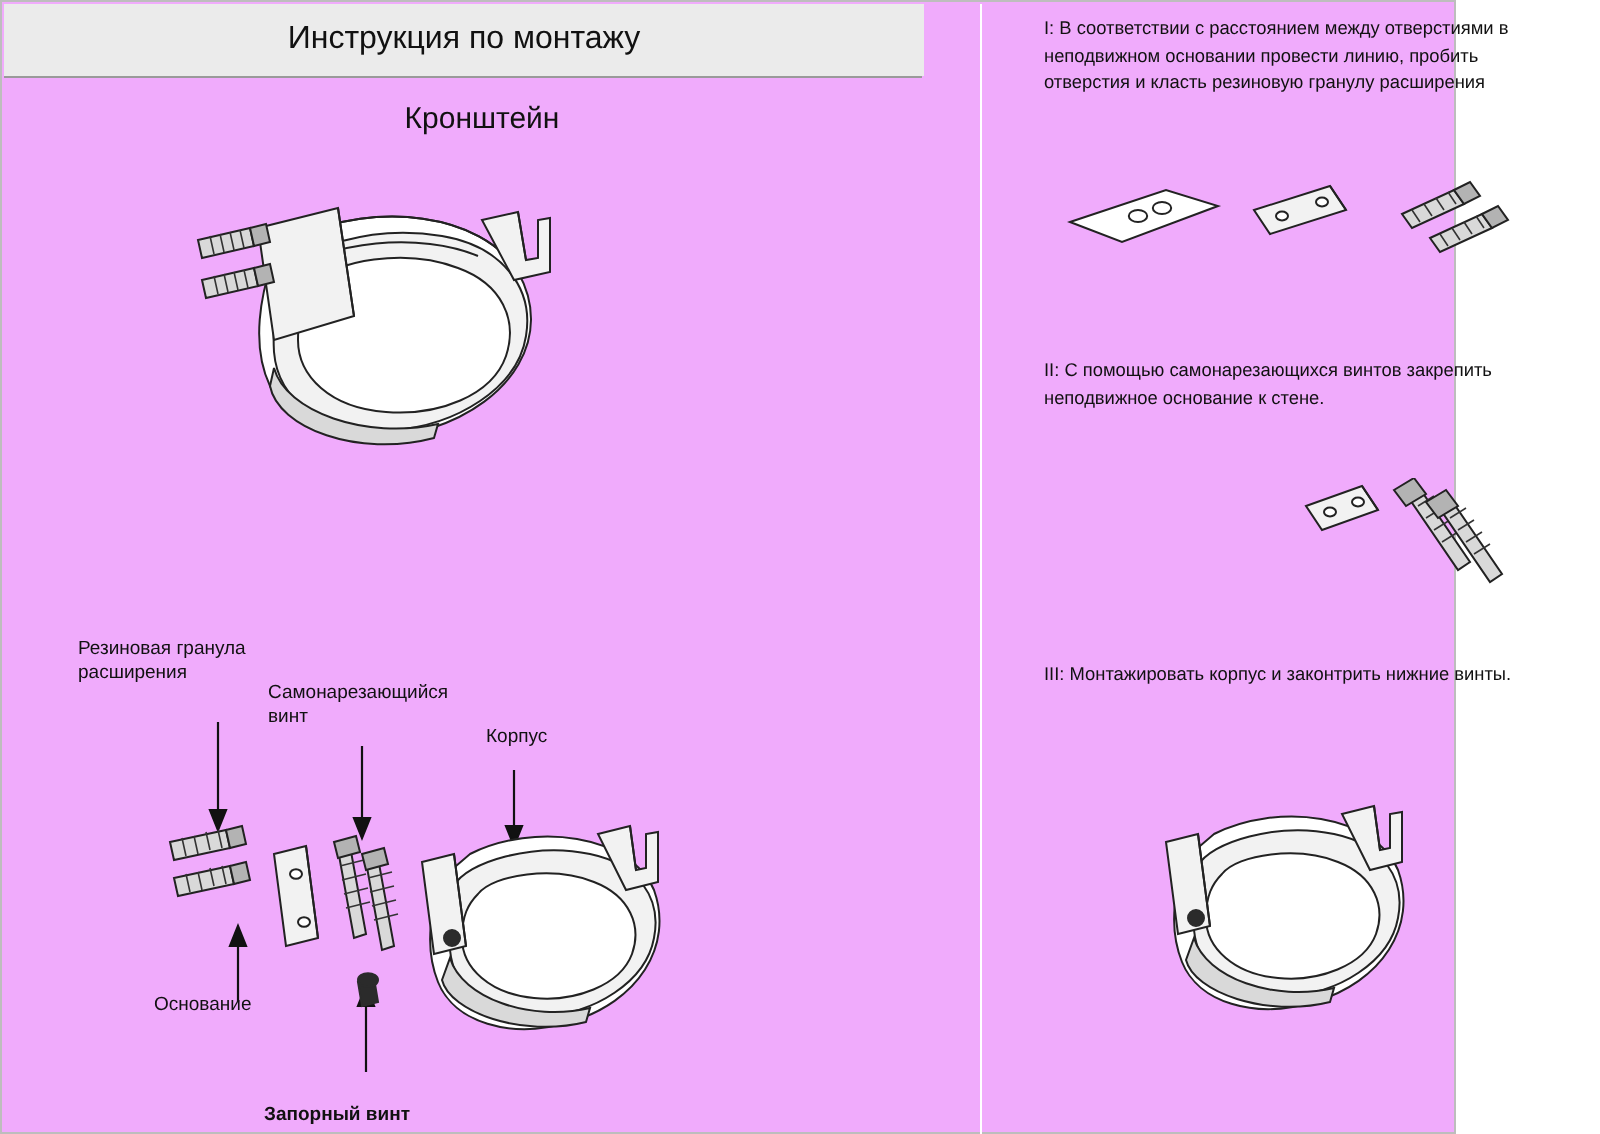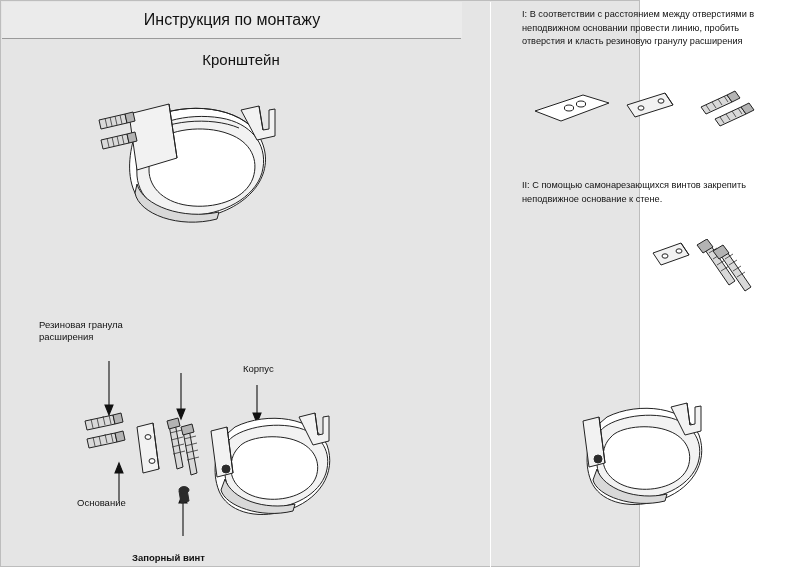--- a/index.html
+++ b/index.html
@@ -18,11 +18,11 @@
   .page {
     position: absolute;
     left: 0; top: 0;
-    width: 640px;
+    width: 728px;
     height: 567px;
     border: 1px solid #bdbdbd;
     box-sizing: border-box;
-    background: #e5e5e5;
+    background: #f0abfc;
   }
   
   .header-band {

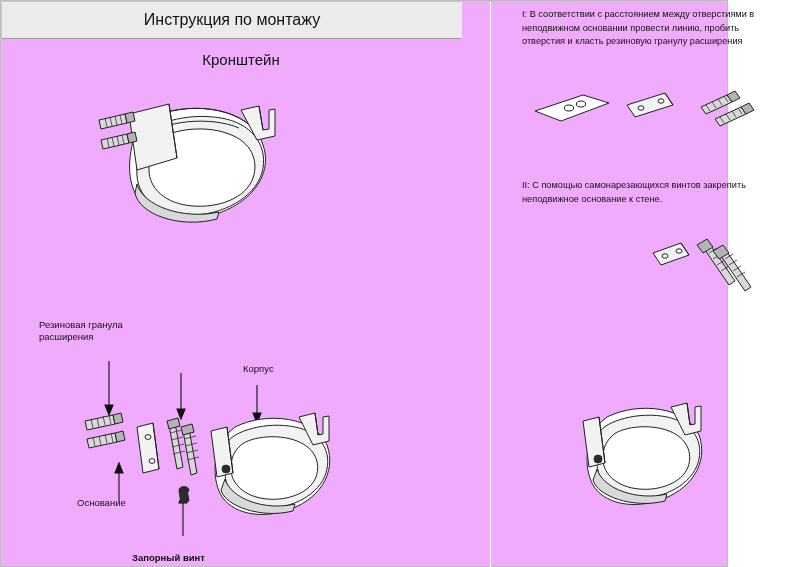--- a/index.html
+++ b/index.html
@@ -277,6 +277,7 @@
     </svg>
   </div>
 
+  <div class="step-text" style="left:521px; top:330px; width:262px;">III: Монтажировать корпус и законтрить нижние винты.</div>
 
   <div class="art" style="left:570px; top:392px;">
     <svg width="180" height="130" viewBox="0 0 180 130">

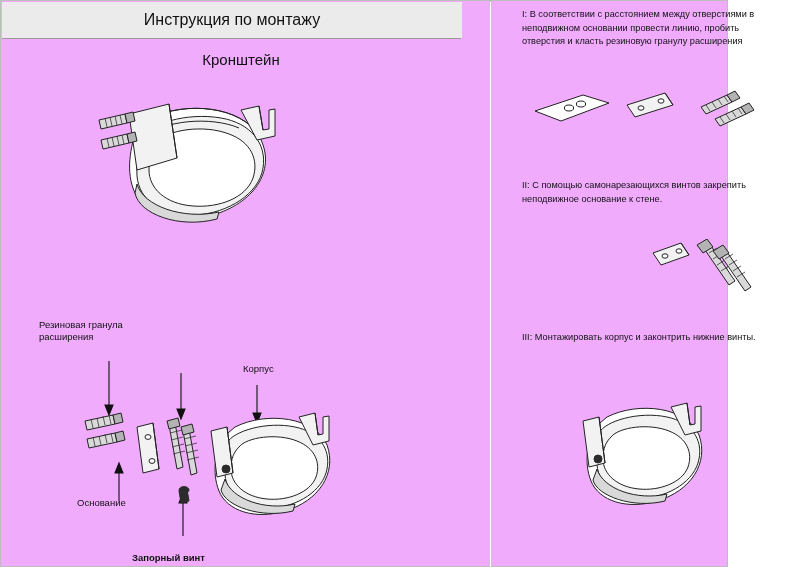--- a/index.html
+++ b/index.html
@@ -147,6 +147,8 @@
 
   <div class="label" style="left:38px; top:318px; width:110px;">Резиновая гранула
 расширения</div>
+  <div class="label" style="left:133px; top:340px; width:110px;">Самонарезающийся
+винт</div>
   <div class="label" style="left:242px; top:362px; width:80px;">Корпус</div>
   <div class="label" style="left:76px; top:496px; width:90px;">Основание</div>
   <div class="label" style="left:131px; top:551px; width:110px;font-weight:bold;">Запорный винт</div>

